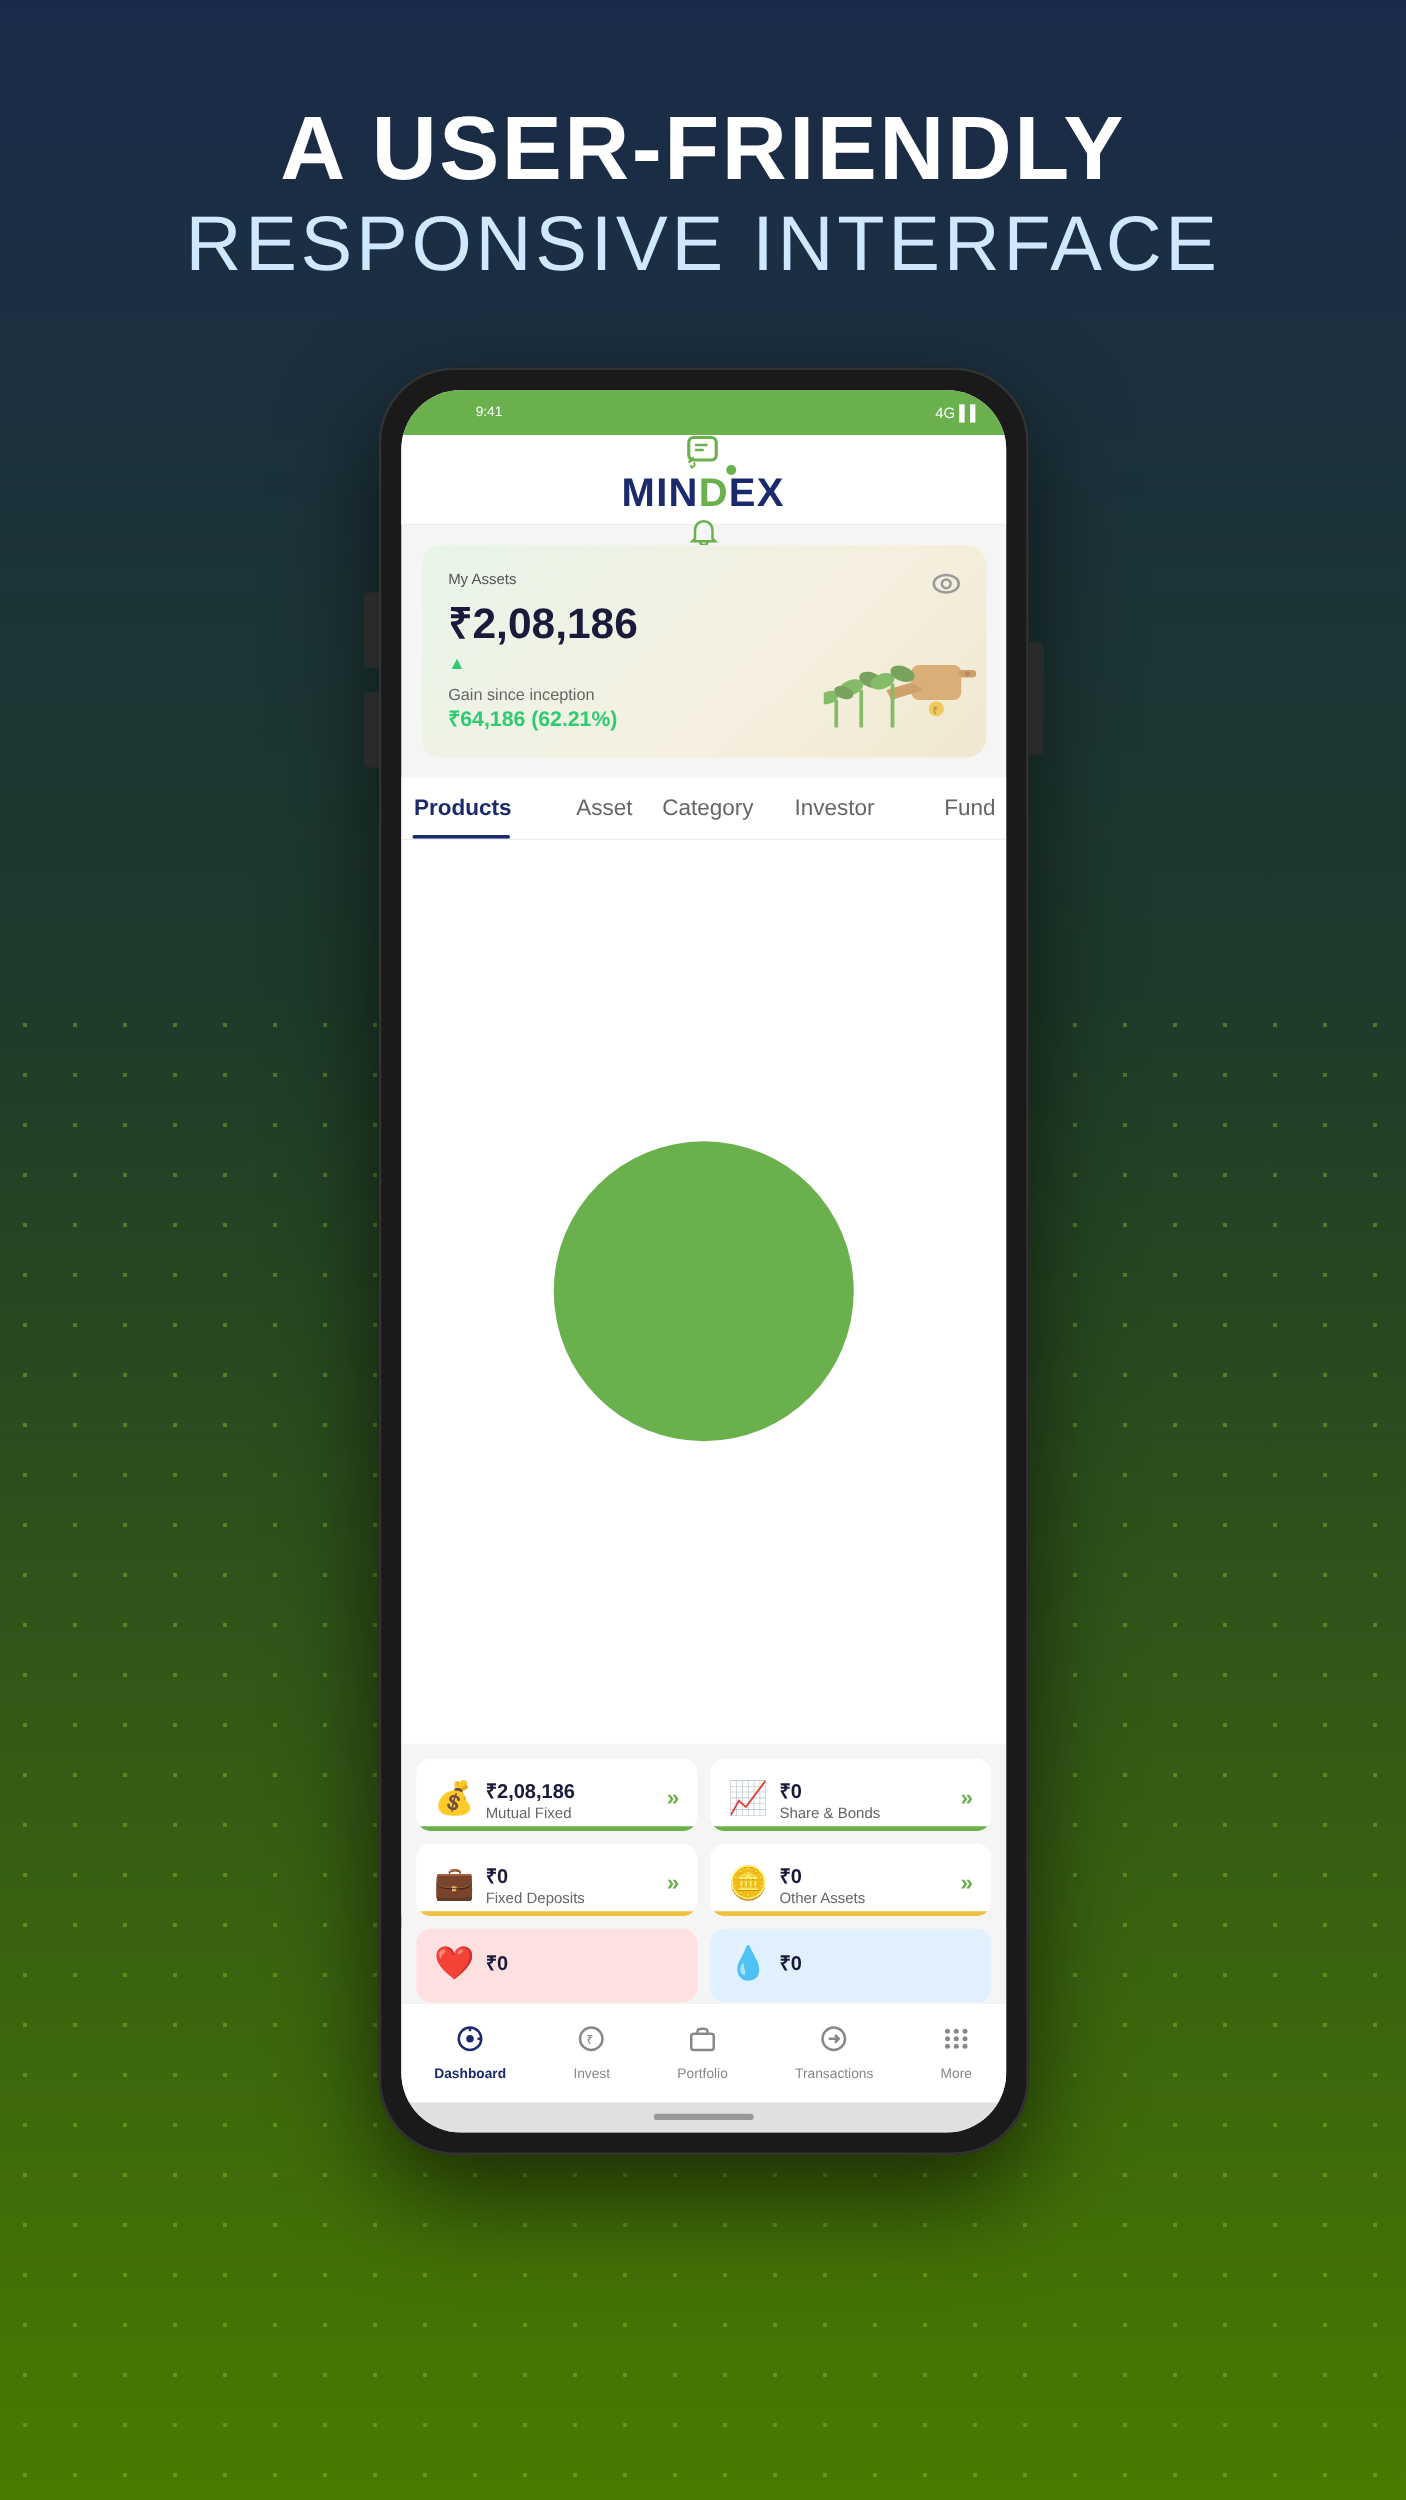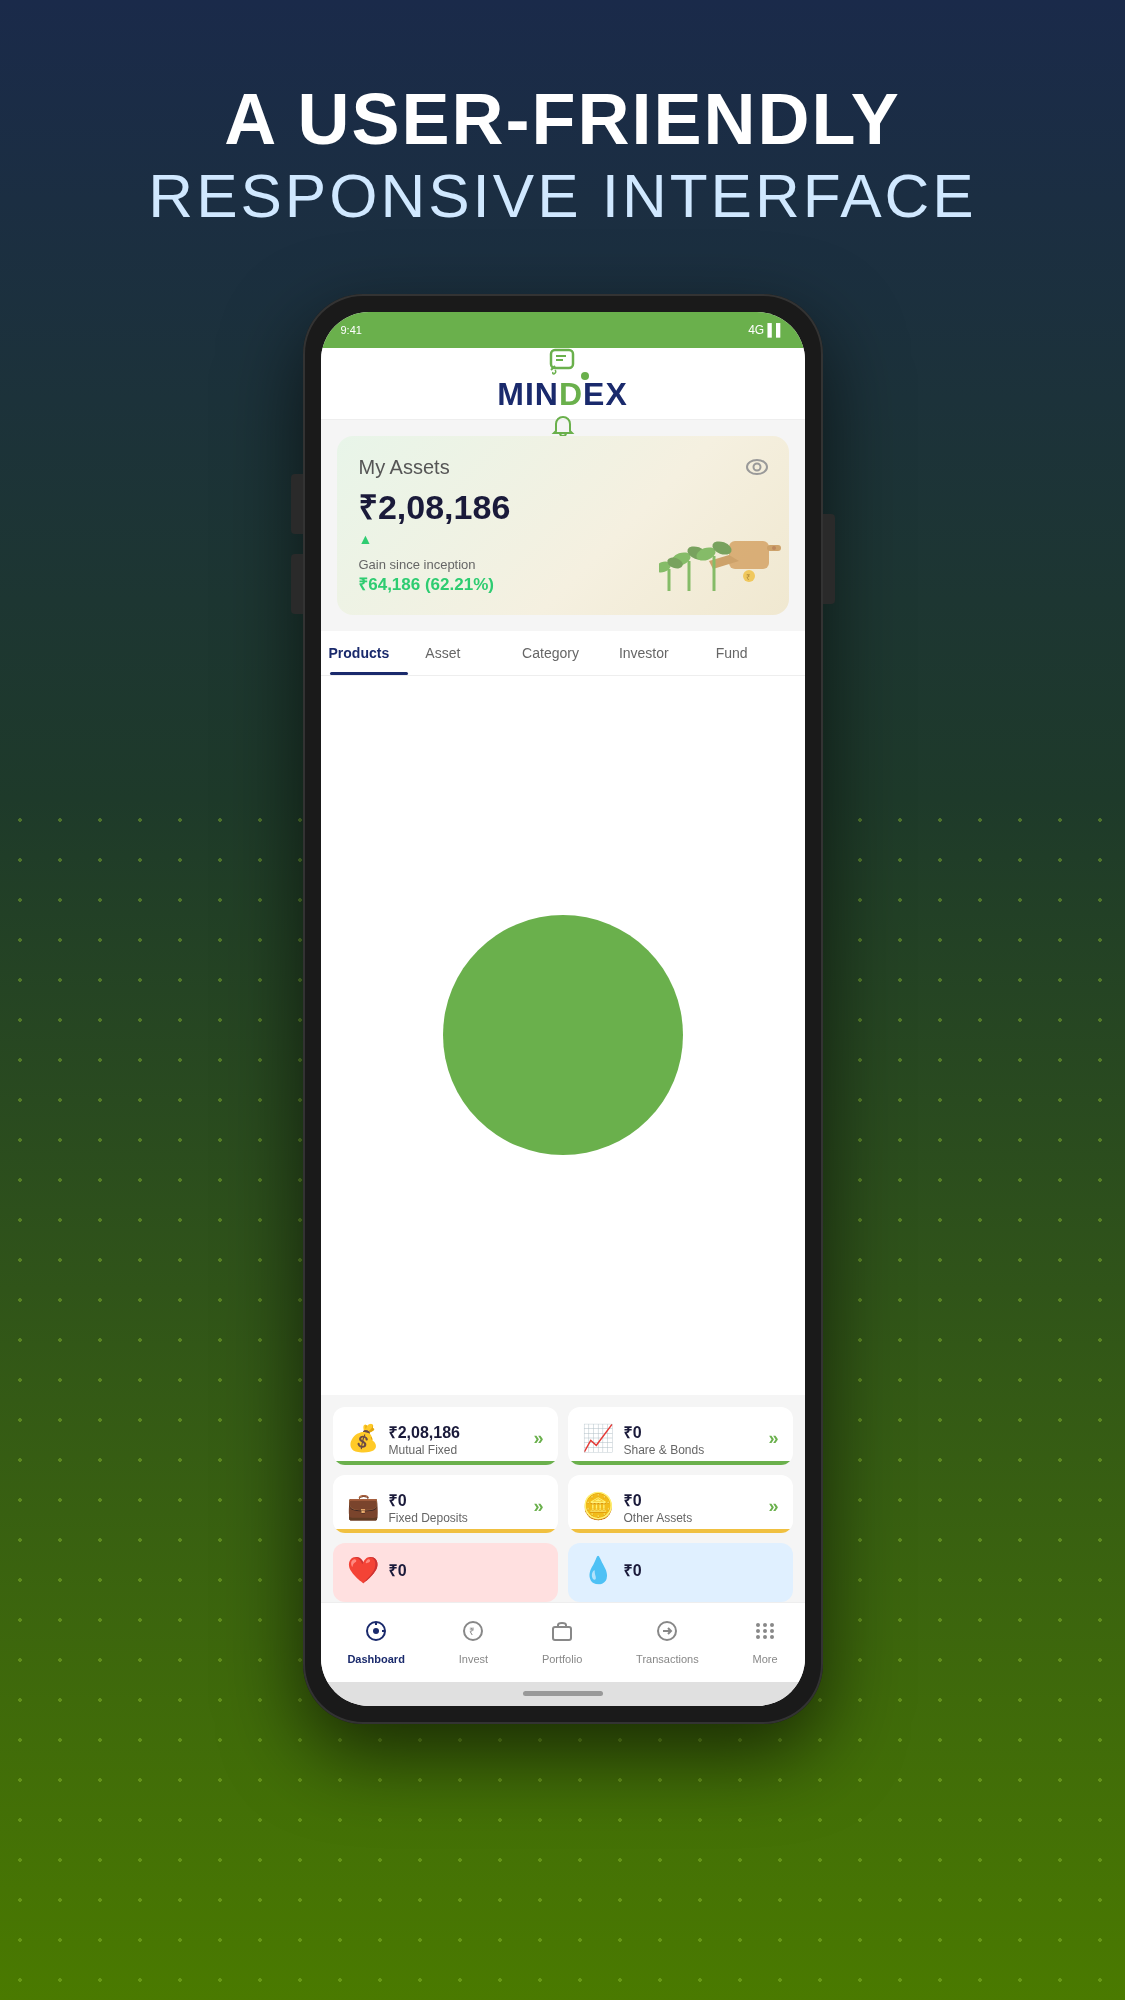--- a/index.html
+++ b/index.html
@@ -113,7 +113,7 @@
       color: white;
     }
 
-    .status-left { font-size: 11px; color: white; }
+    .status-left { font-size: 11px; color: white; margin-left: 40px; }
     .status-right { font-size: 12px; color: white; display: flex; gap: 6px; align-items: center; }
 
     

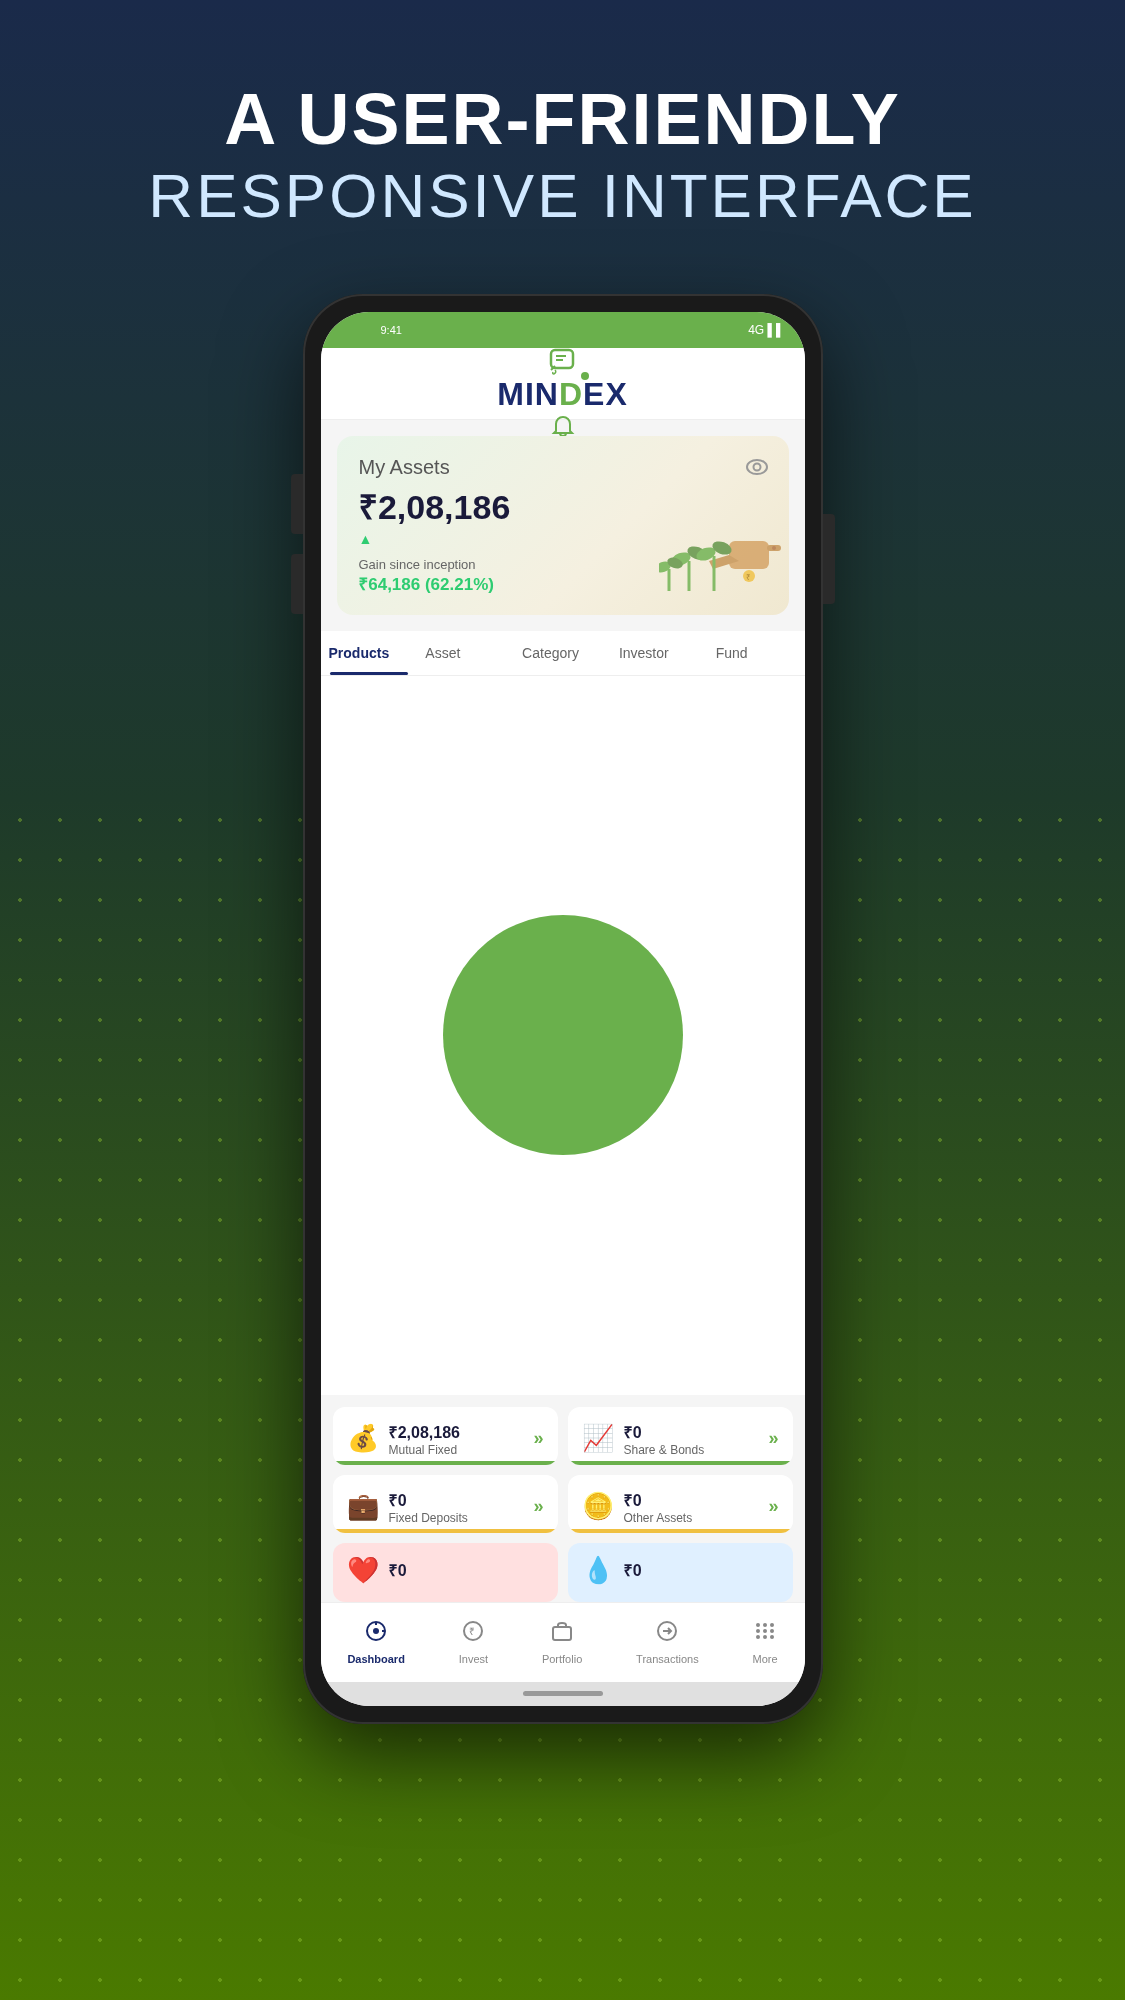--- a/index.html
+++ b/index.html
@@ -161,7 +161,7 @@
     }
 
     .assets-label {
-      font-size: 20px;
+      font-size: 12px;
       color: #555;
       margin-bottom: 4px;
     }

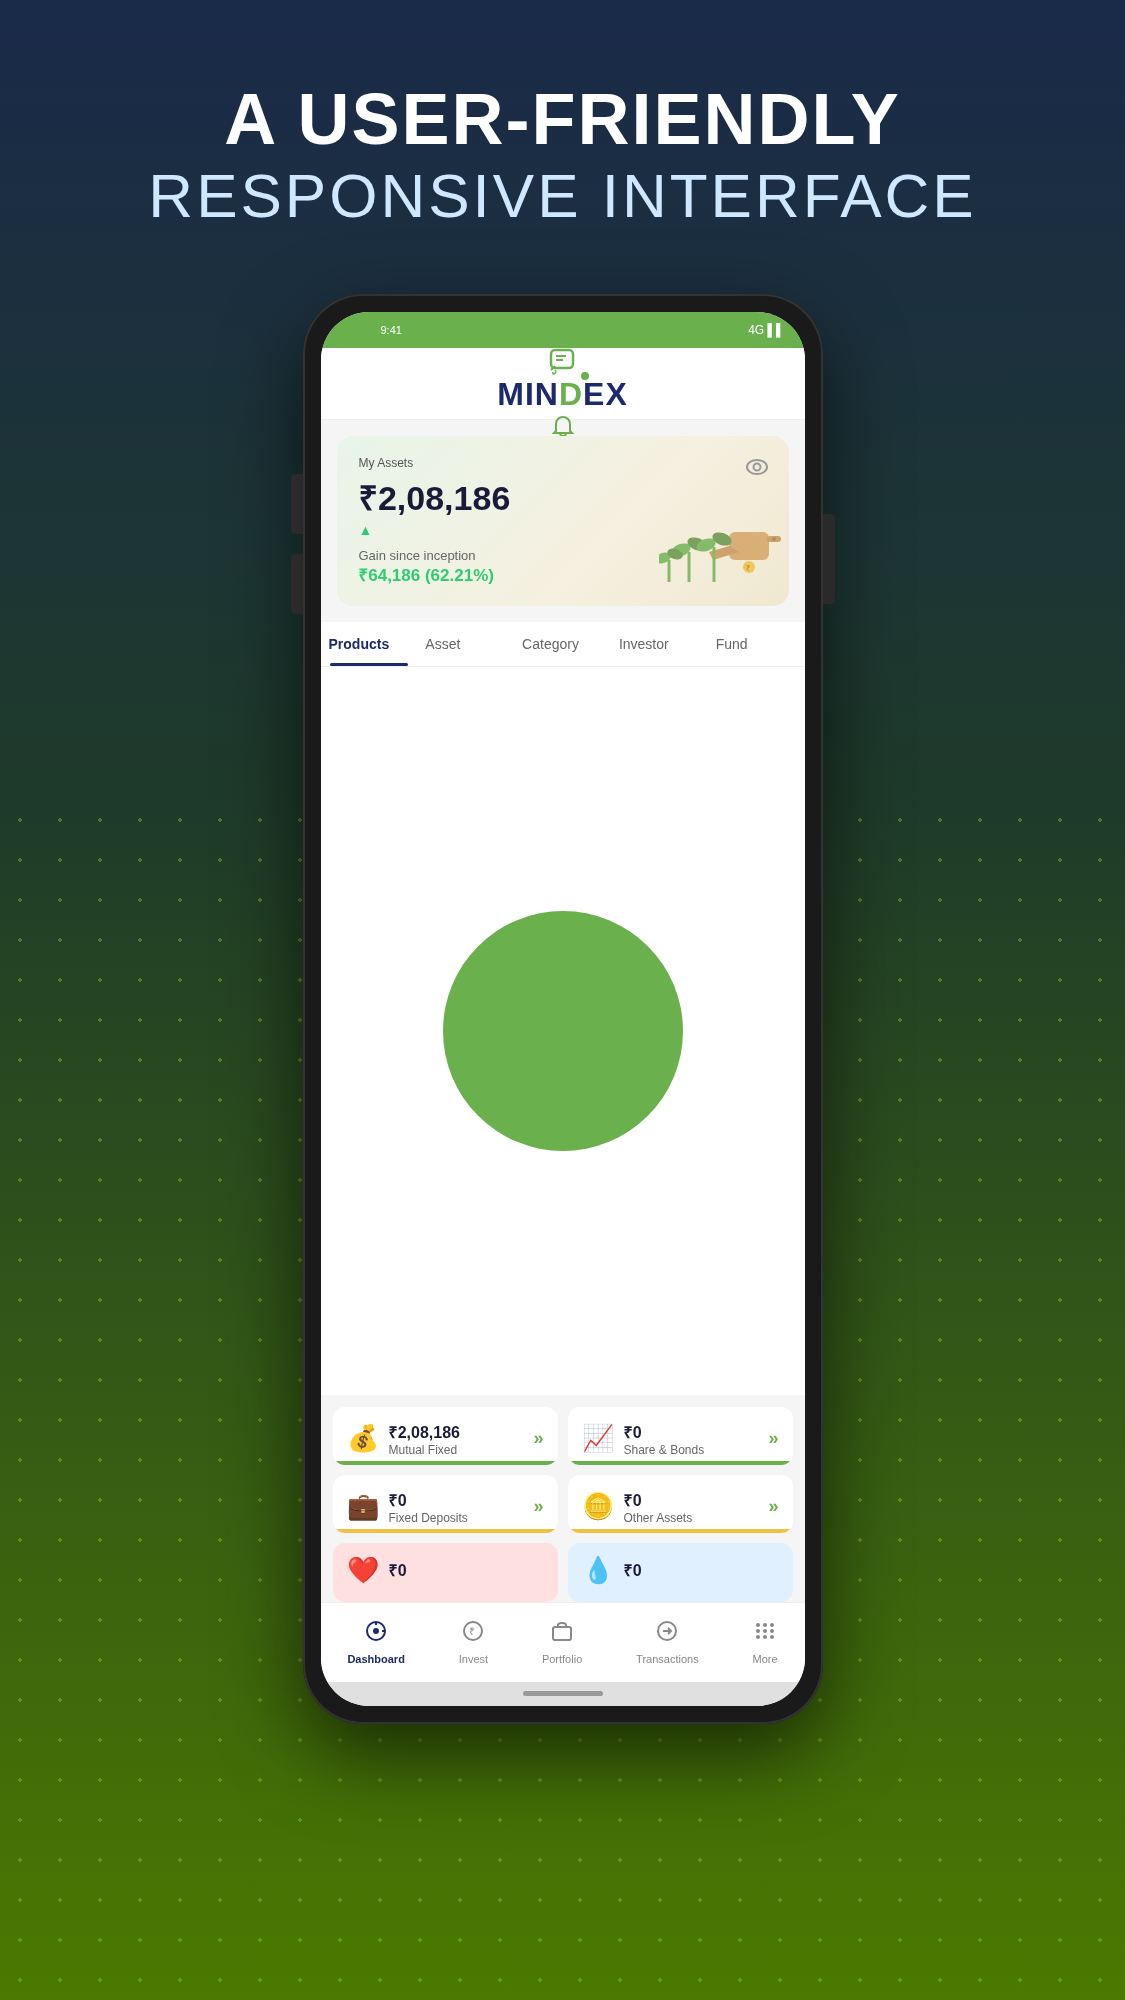--- a/index.html
+++ b/index.html
@@ -216,9 +216,9 @@
 
     .tab-item {
       flex: 1;
-      text-align: left;
+      text-align: right;
       padding: 14px 8px;
-      font-size: 14px;
+      font-size: 18px;
       color: #666;
       cursor: pointer;
       white-space: nowrap;

